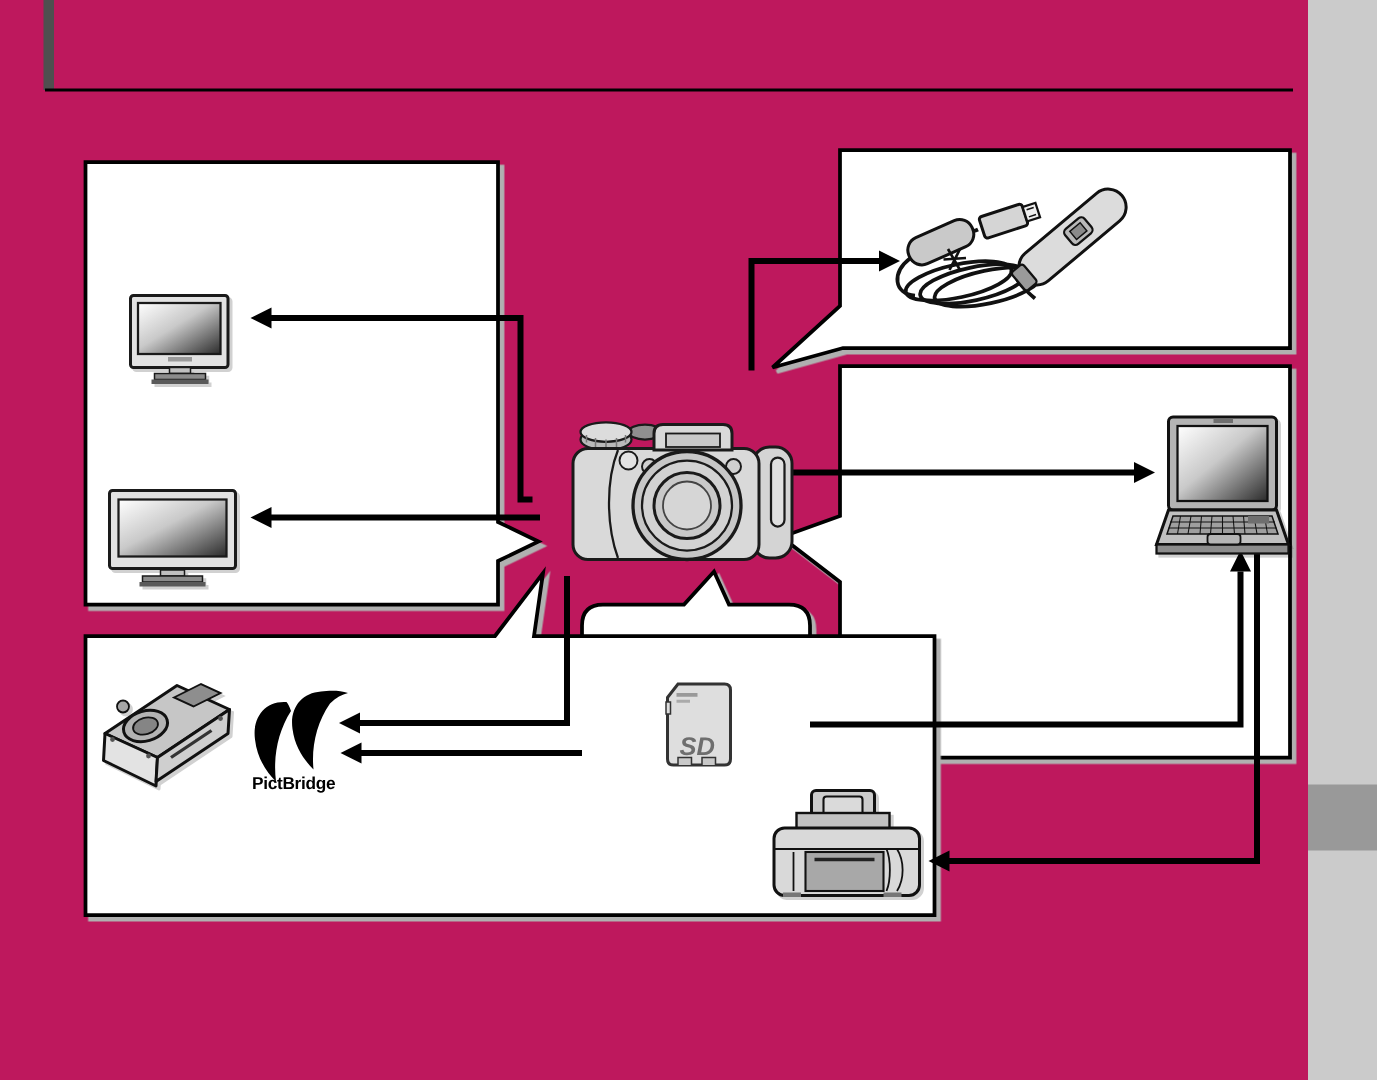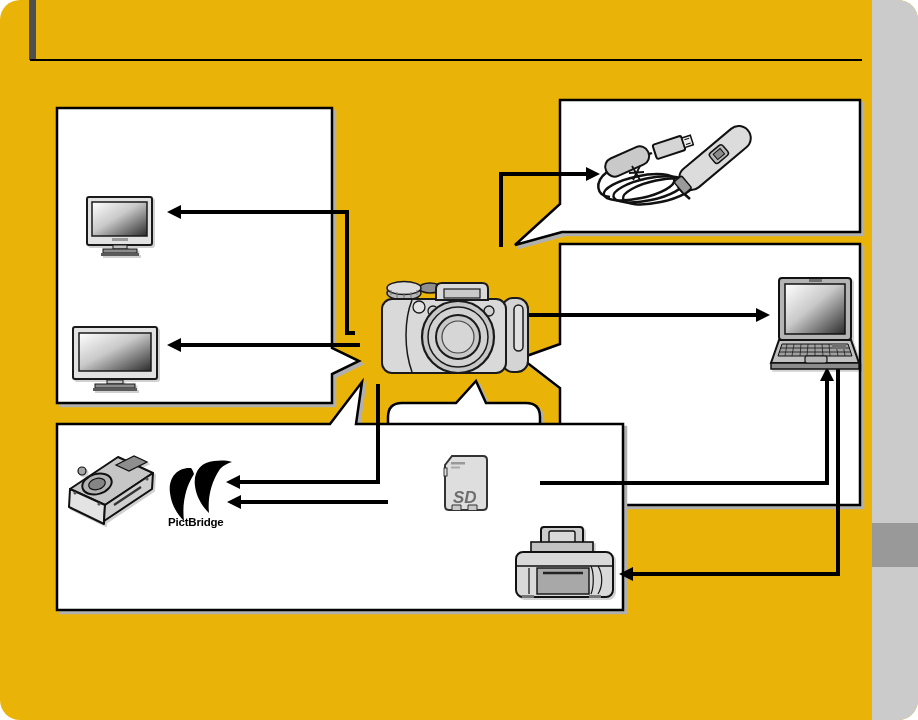--- a/index.html
+++ b/index.html
@@ -3,8 +3,8 @@
 <meta charset="utf-8">
 <style>
   html,body{margin:0;padding:0;background:#fff;}
-  .page{position:relative;width:918px;height:720px;background:#eab308;overflow:hidden;
-        font-family:"Liberation Sans",sans-serif;border-radius:20px;}
+  .page{position:relative;width:918px;height:720px;background:#be185d;overflow:hidden;
+        font-family:"Liberation Sans",sans-serif;}
   .sidebar{position:absolute;top:0;right:0;width:46px;height:720px;background:#cbcbcb;}
   .sidebar-tab{position:absolute;top:523px;left:0;width:46px;height:44px;background:#999999;}
   .header-accent{position:absolute;left:29px;top:0;width:7px;height:60px;background:#4f4f4f;}

